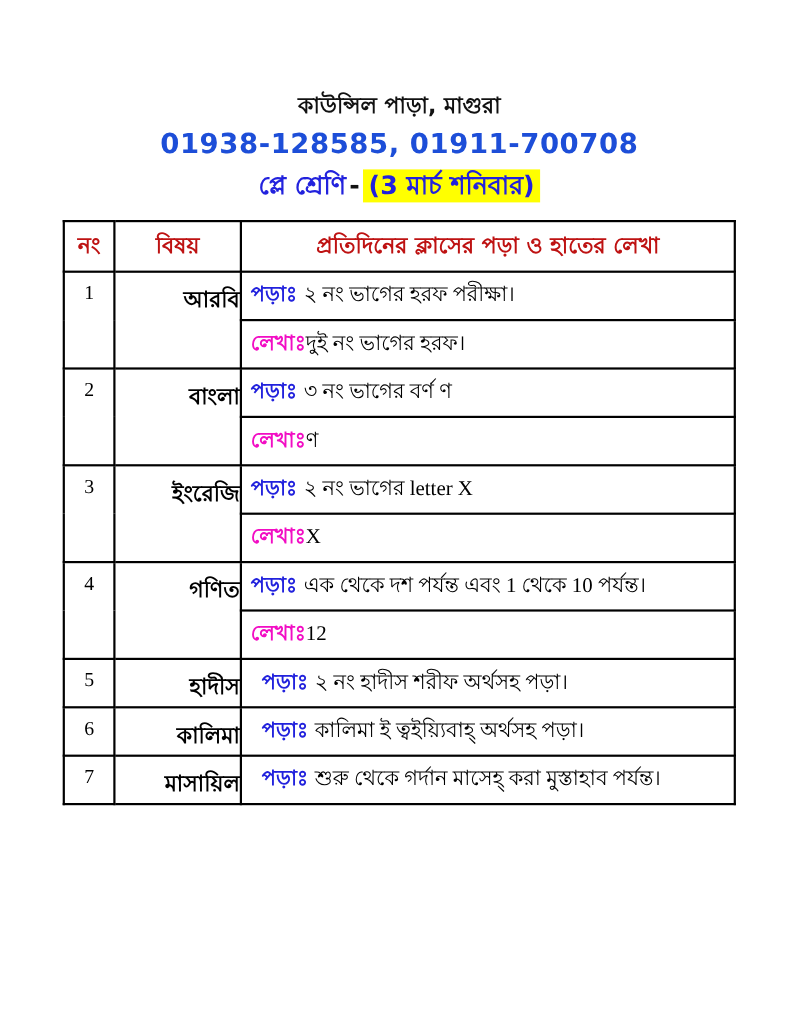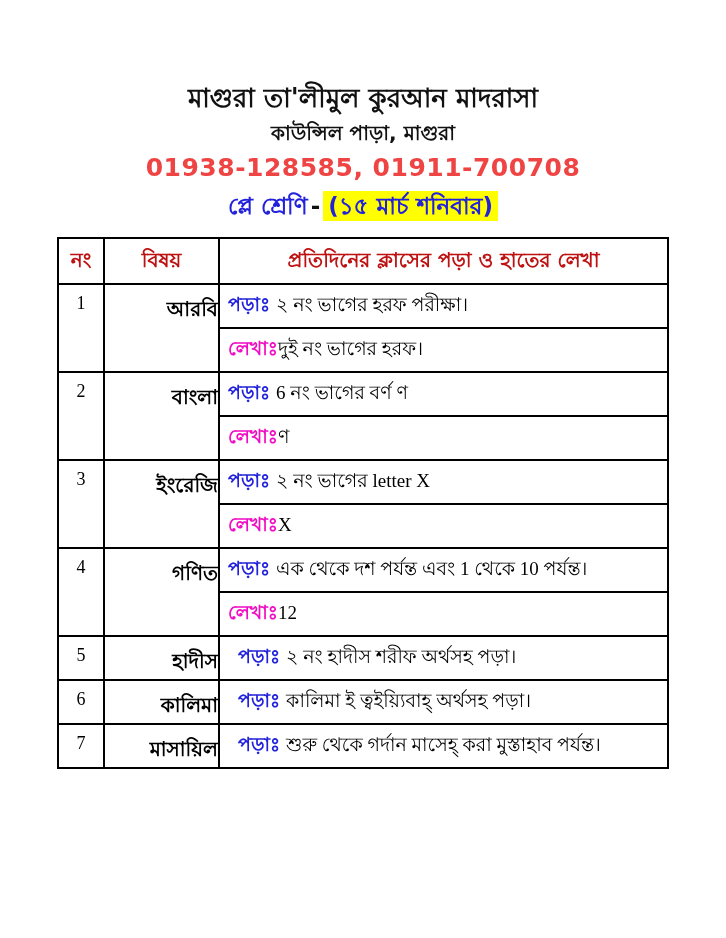--- a/index.html
+++ b/index.html
@@ -121,7 +121,6 @@
 <div class="doc">
 
   <div class="masthead">
-    <div class="school-name">মাগুরা তা'লীমুল কুরআন মাদরাসা</div>
     <div class="school-address">কাউন্সিল পাড়া, মাগুরা</div>
     <div class="phone-line">01938-128585, 01911-700708</div>
     <div class="class-line">

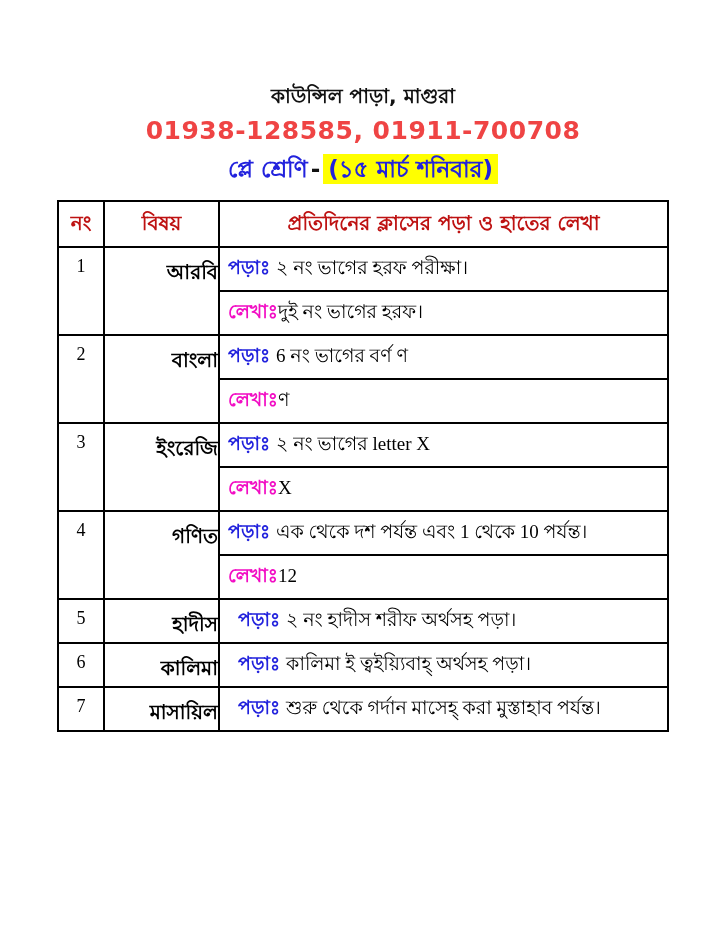--- a/index.html
+++ b/index.html
@@ -38,7 +38,7 @@
     font-size: 25px;
     line-height: 36px;
     letter-spacing: 0.5px;
-    color: #ef4444;
+    color: #1d4ed8;
   }
   .class-line {
     font-family: "DejaVu Sans", "Liberation Sans", sans-serif;

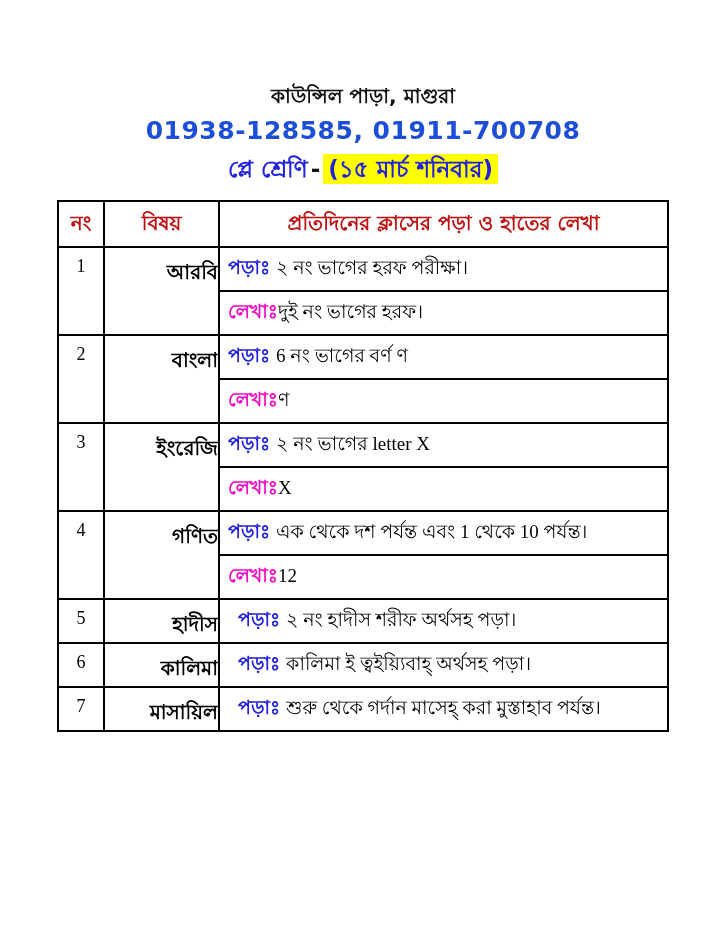--- a/index.html
+++ b/index.html
@@ -124,7 +124,7 @@
     <div class="school-address">কাউন্সিল পাড়া, মাগুরা</div>
     <div class="phone-line">01938-128585, 01911-700708</div>
     <div class="class-line">
-      <span>প্লে শ্রেণি</span><span class="class-sep">-</span><span class="date-highlight">(১৫ মার্চ শনিবার)</span>
+      <span>প্লে শ্রেণি</span><span class="class-sep">-</span><span class="date-highlight">(3 মার্চ শনিবার)</span>
     </div>
   </div>
 

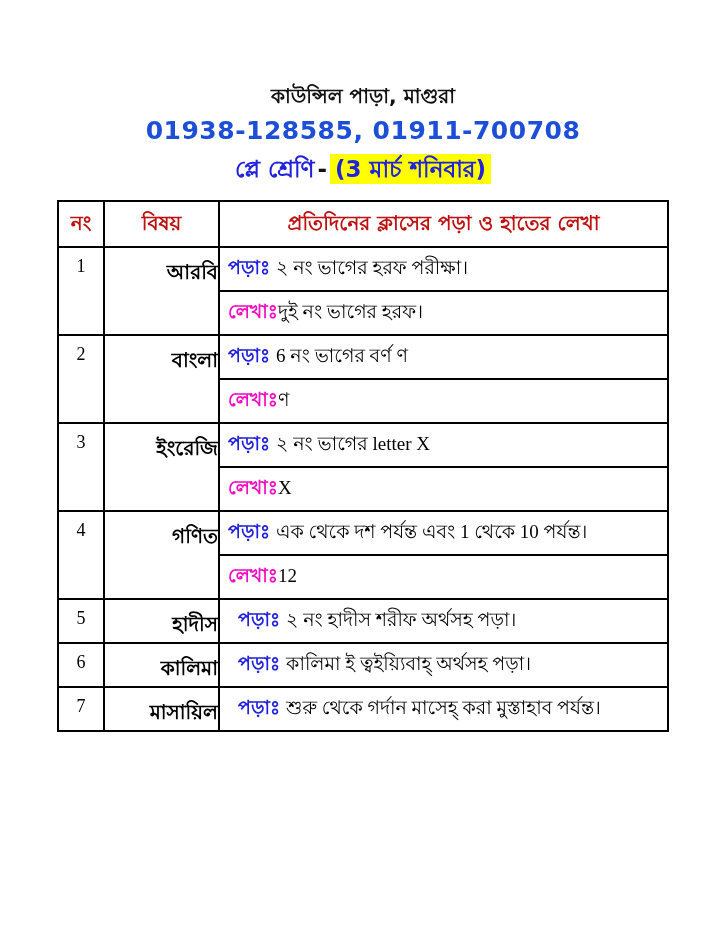--- a/index.html
+++ b/index.html
@@ -153,7 +153,7 @@
     <tr>
       <td class="no" rowspan="2">2</td>
       <td class="subj" rowspan="2">বাংলা</td>
-      <td class="content"><span class="pora-label">পড়াঃ</span><span class="entry-text">6 নং ভাগের বর্ণ ণ</span></td>
+      <td class="content"><span class="pora-label">পড়াঃ</span><span class="entry-text">৩ নং ভাগের বর্ণ ণ</span></td>
     </tr>
     <tr>
       <td class="content"><span class="lekha-label">লেখাঃ</span><span class="entry-text">ণ</span></td>

